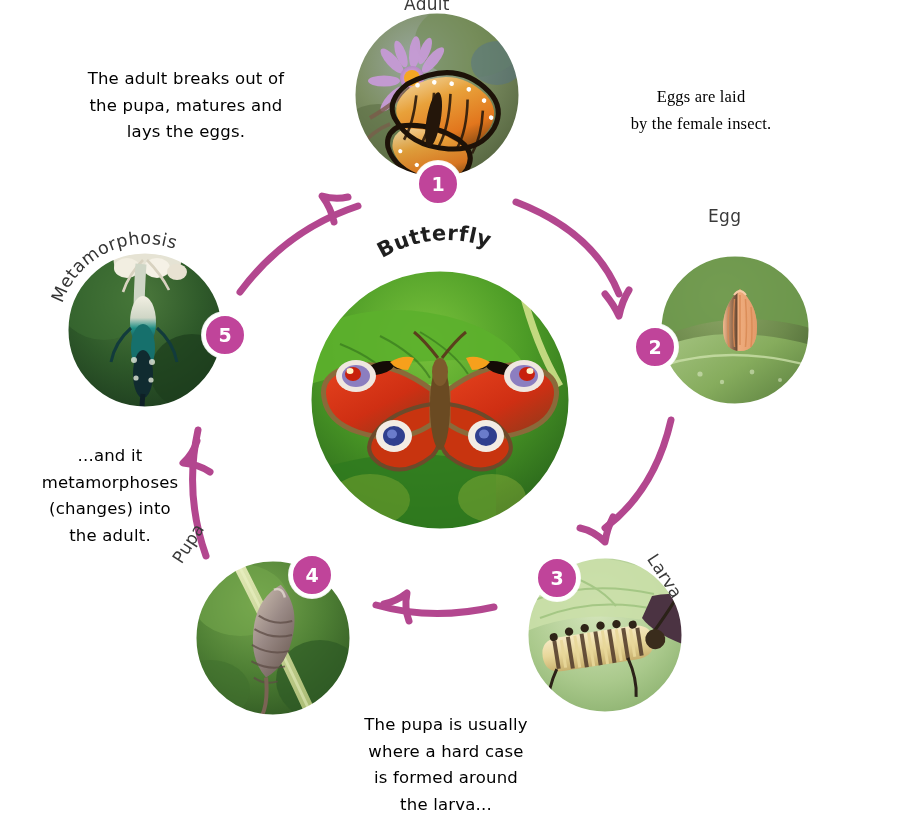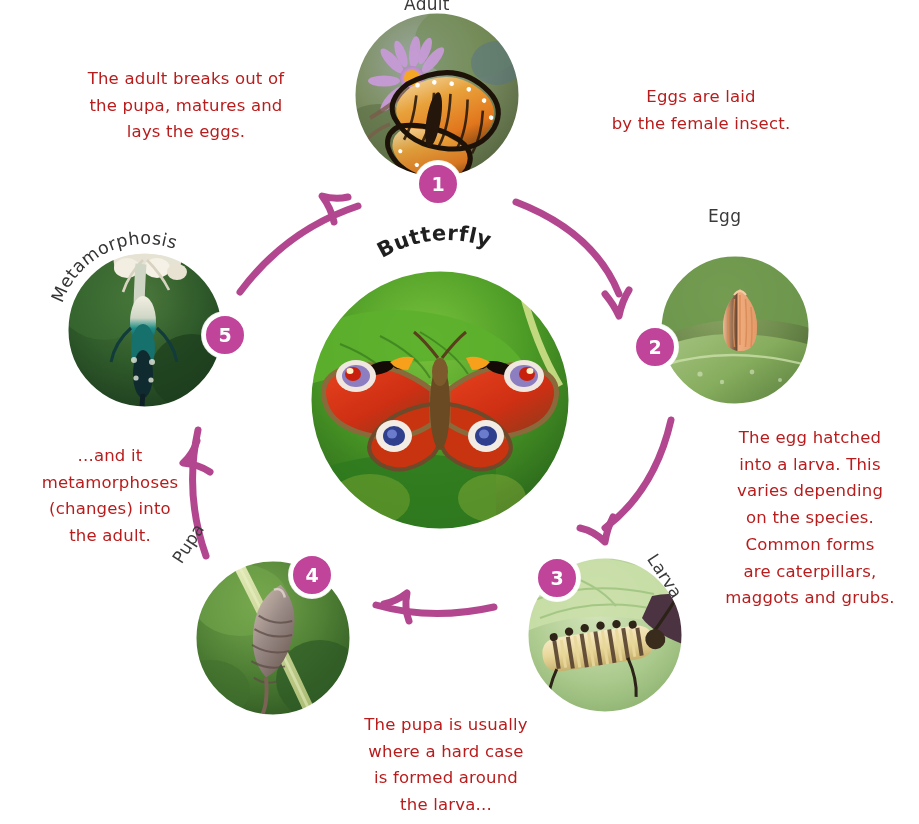--- a/index.html
+++ b/index.html
@@ -16,7 +16,7 @@
   
   .para{position:absolute;z-index:5;text-align:center;
         font-family:"DejaVu Sans", sans-serif;
-        font-size:16.5px;line-height:1.62;color:#b91c1c;
+        font-size:16.5px;line-height:1.62;color:#000000;
         letter-spacing:.2px;white-space:pre-line;}
   #para-adult{left:62px;  top:66px;  width:248px;}
   #para-egg{  left:582px; top:84px;  width:238px;}

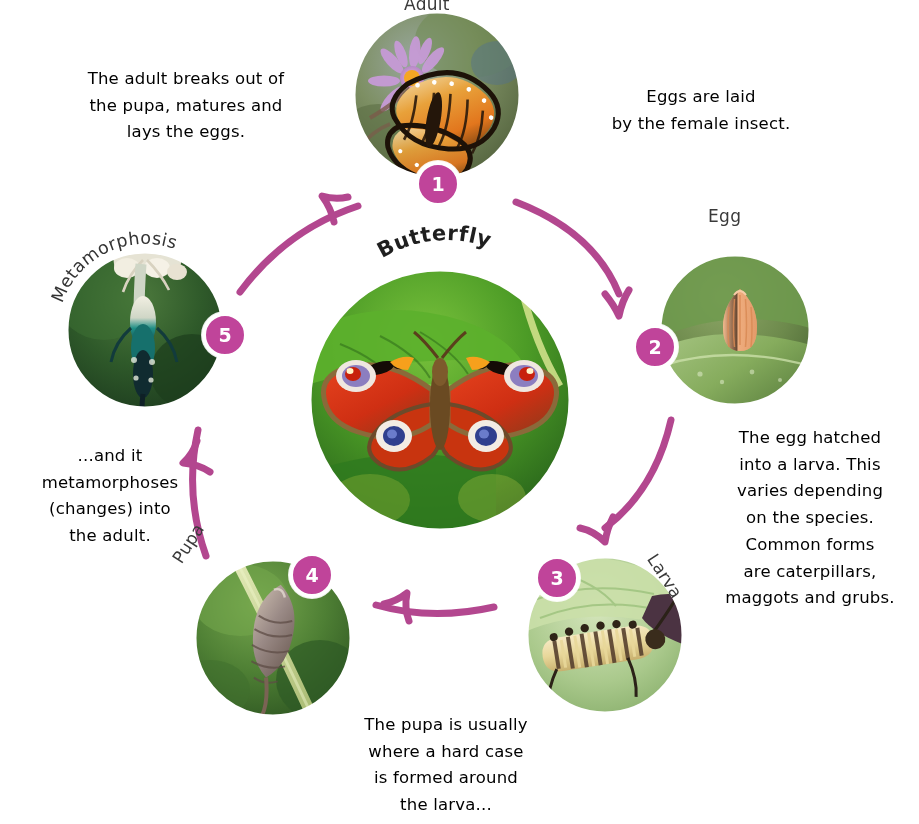--- a/index.html
+++ b/index.html
@@ -19,7 +19,7 @@
         font-size:16.5px;line-height:1.62;color:#000000;
         letter-spacing:.2px;white-space:pre-line;}
   #para-adult{left:62px;  top:66px;  width:248px;}
-  #para-egg{  left:582px; top:84px;  width:238px;}
+  #para-egg{  left:582px; top:84px;  width:238px;font-family:Liberation Serif, serif;}
   #para-larva{left:704px; top:425px; width:212px;}
   #para-pupa{ left:330px; top:712px; width:232px;}
   #para-meta{ left:18px;  top:443px; width:184px;}

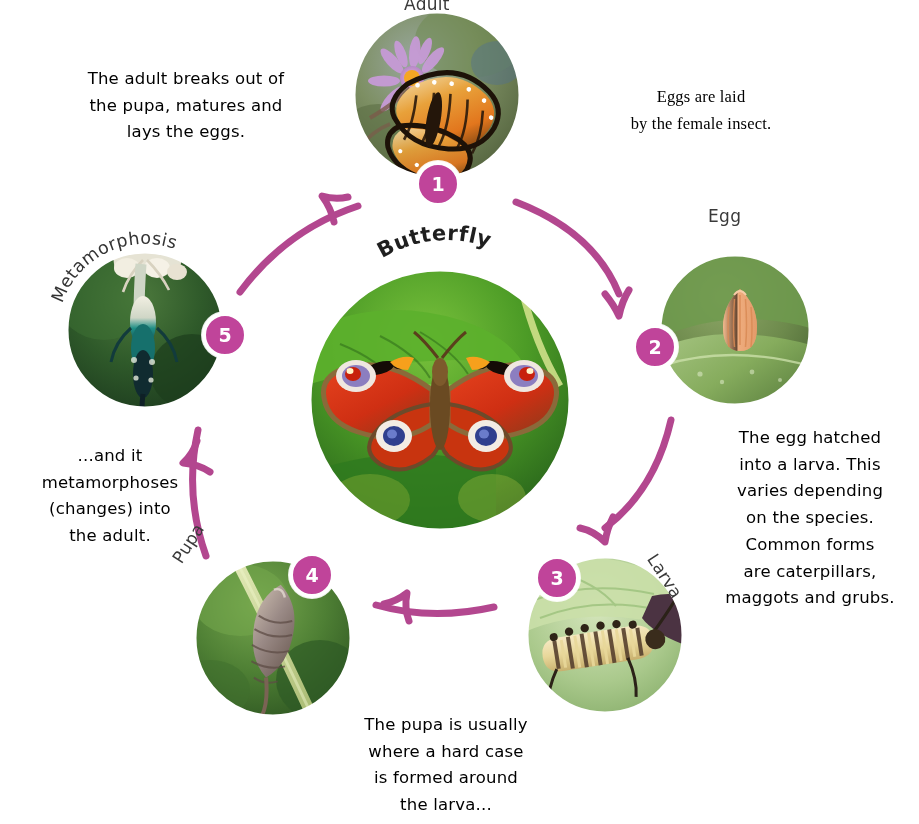--- a/index.html
+++ b/index.html
@@ -456,13 +456,6 @@
 lays the eggs.</div>
   <div class="para" id="para-egg">Eggs are laid
 by the female insect.</div>
-  <div class="para" id="para-larva">The egg hatched
-into a larva. This
-varies depending
-on the species.
-Common forms
-are caterpillars,
-maggots and grubs.</div>
   <div class="para" id="para-meta">...and it
 metamorphoses
 (changes) into

